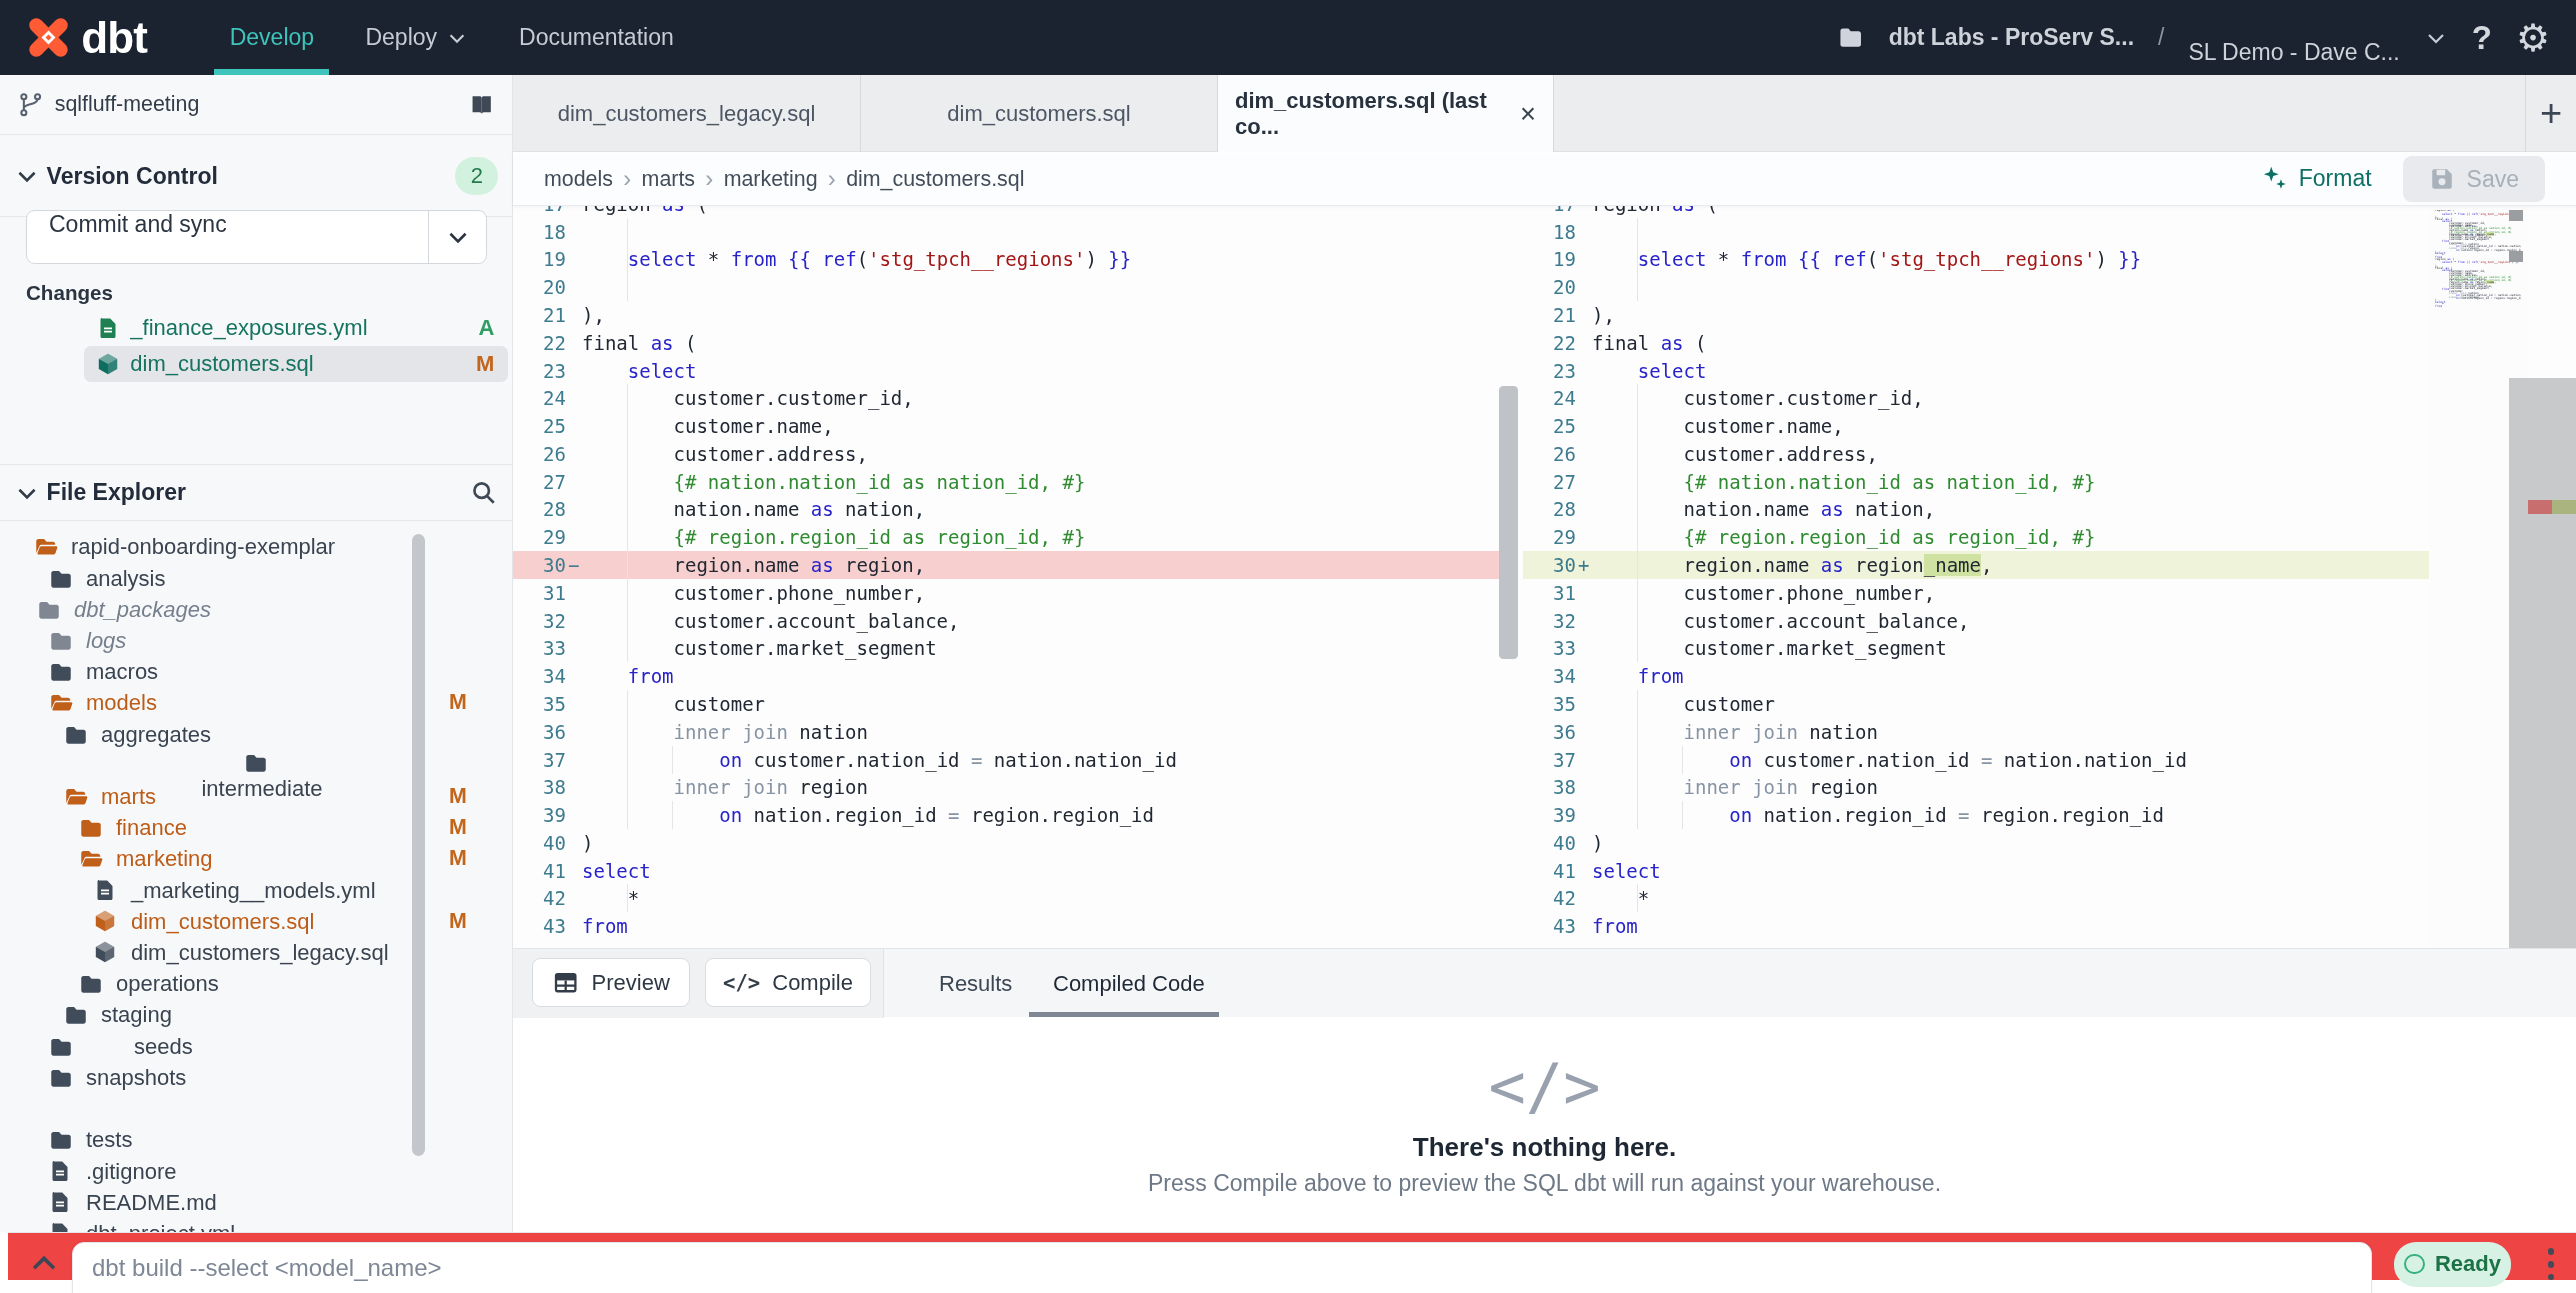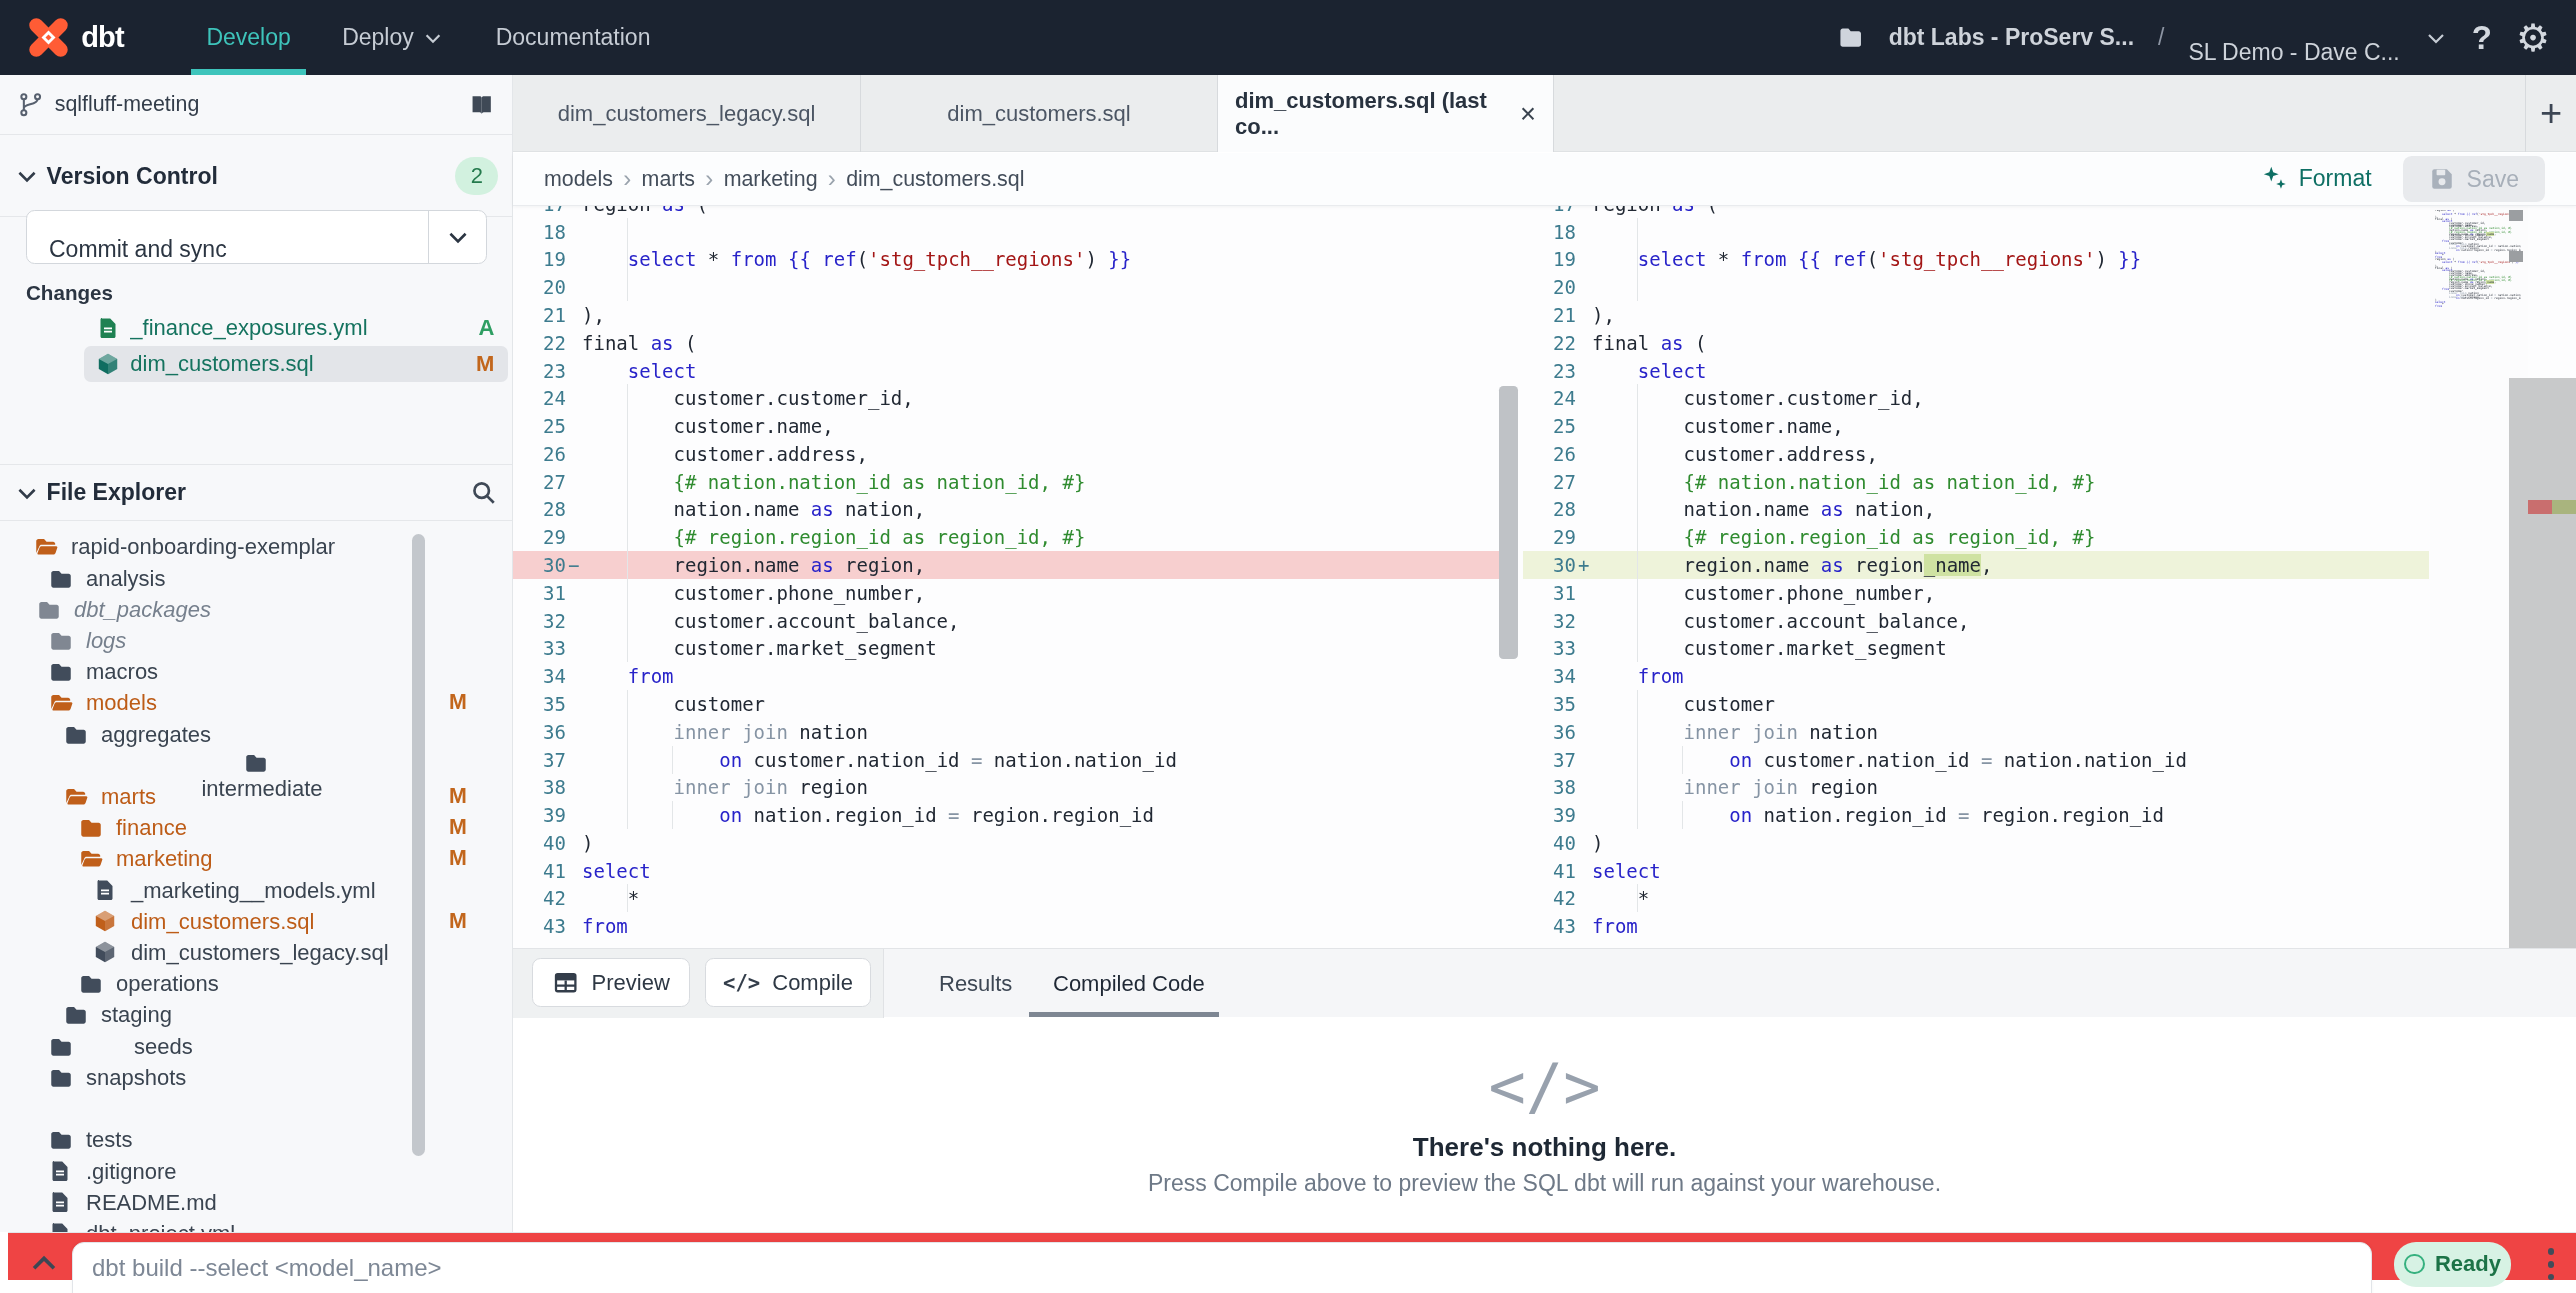--- a/index.html
+++ b/index.html
@@ -11,7 +11,7 @@
   .topnav { position:absolute; left:0; top:0; width:2576px; height:75px; background:#1b2330;
             display:flex; align-items:stretch; }
   .topnav .logo-wrap { display:flex; align-items:center; padding-left:26px; }
-  .brand { color:#fff; font-size:29px; font-weight:bold; margin-left:10.3px; letter-spacing:-0.9px; }
+  .brand { color:#fff; font-size:44px; font-weight:bold; margin-left:10.3px; letter-spacing:-0.9px; }
   .nav-items { display:flex; margin-left:57px; }
   .nav-item { display:flex; align-items:center; padding:0 15.4px; margin:0 10.3px; font-size:23px;
               color:#c6ccd4; cursor:pointer; border-bottom:6px solid transparent; border-top:6px solid transparent; }

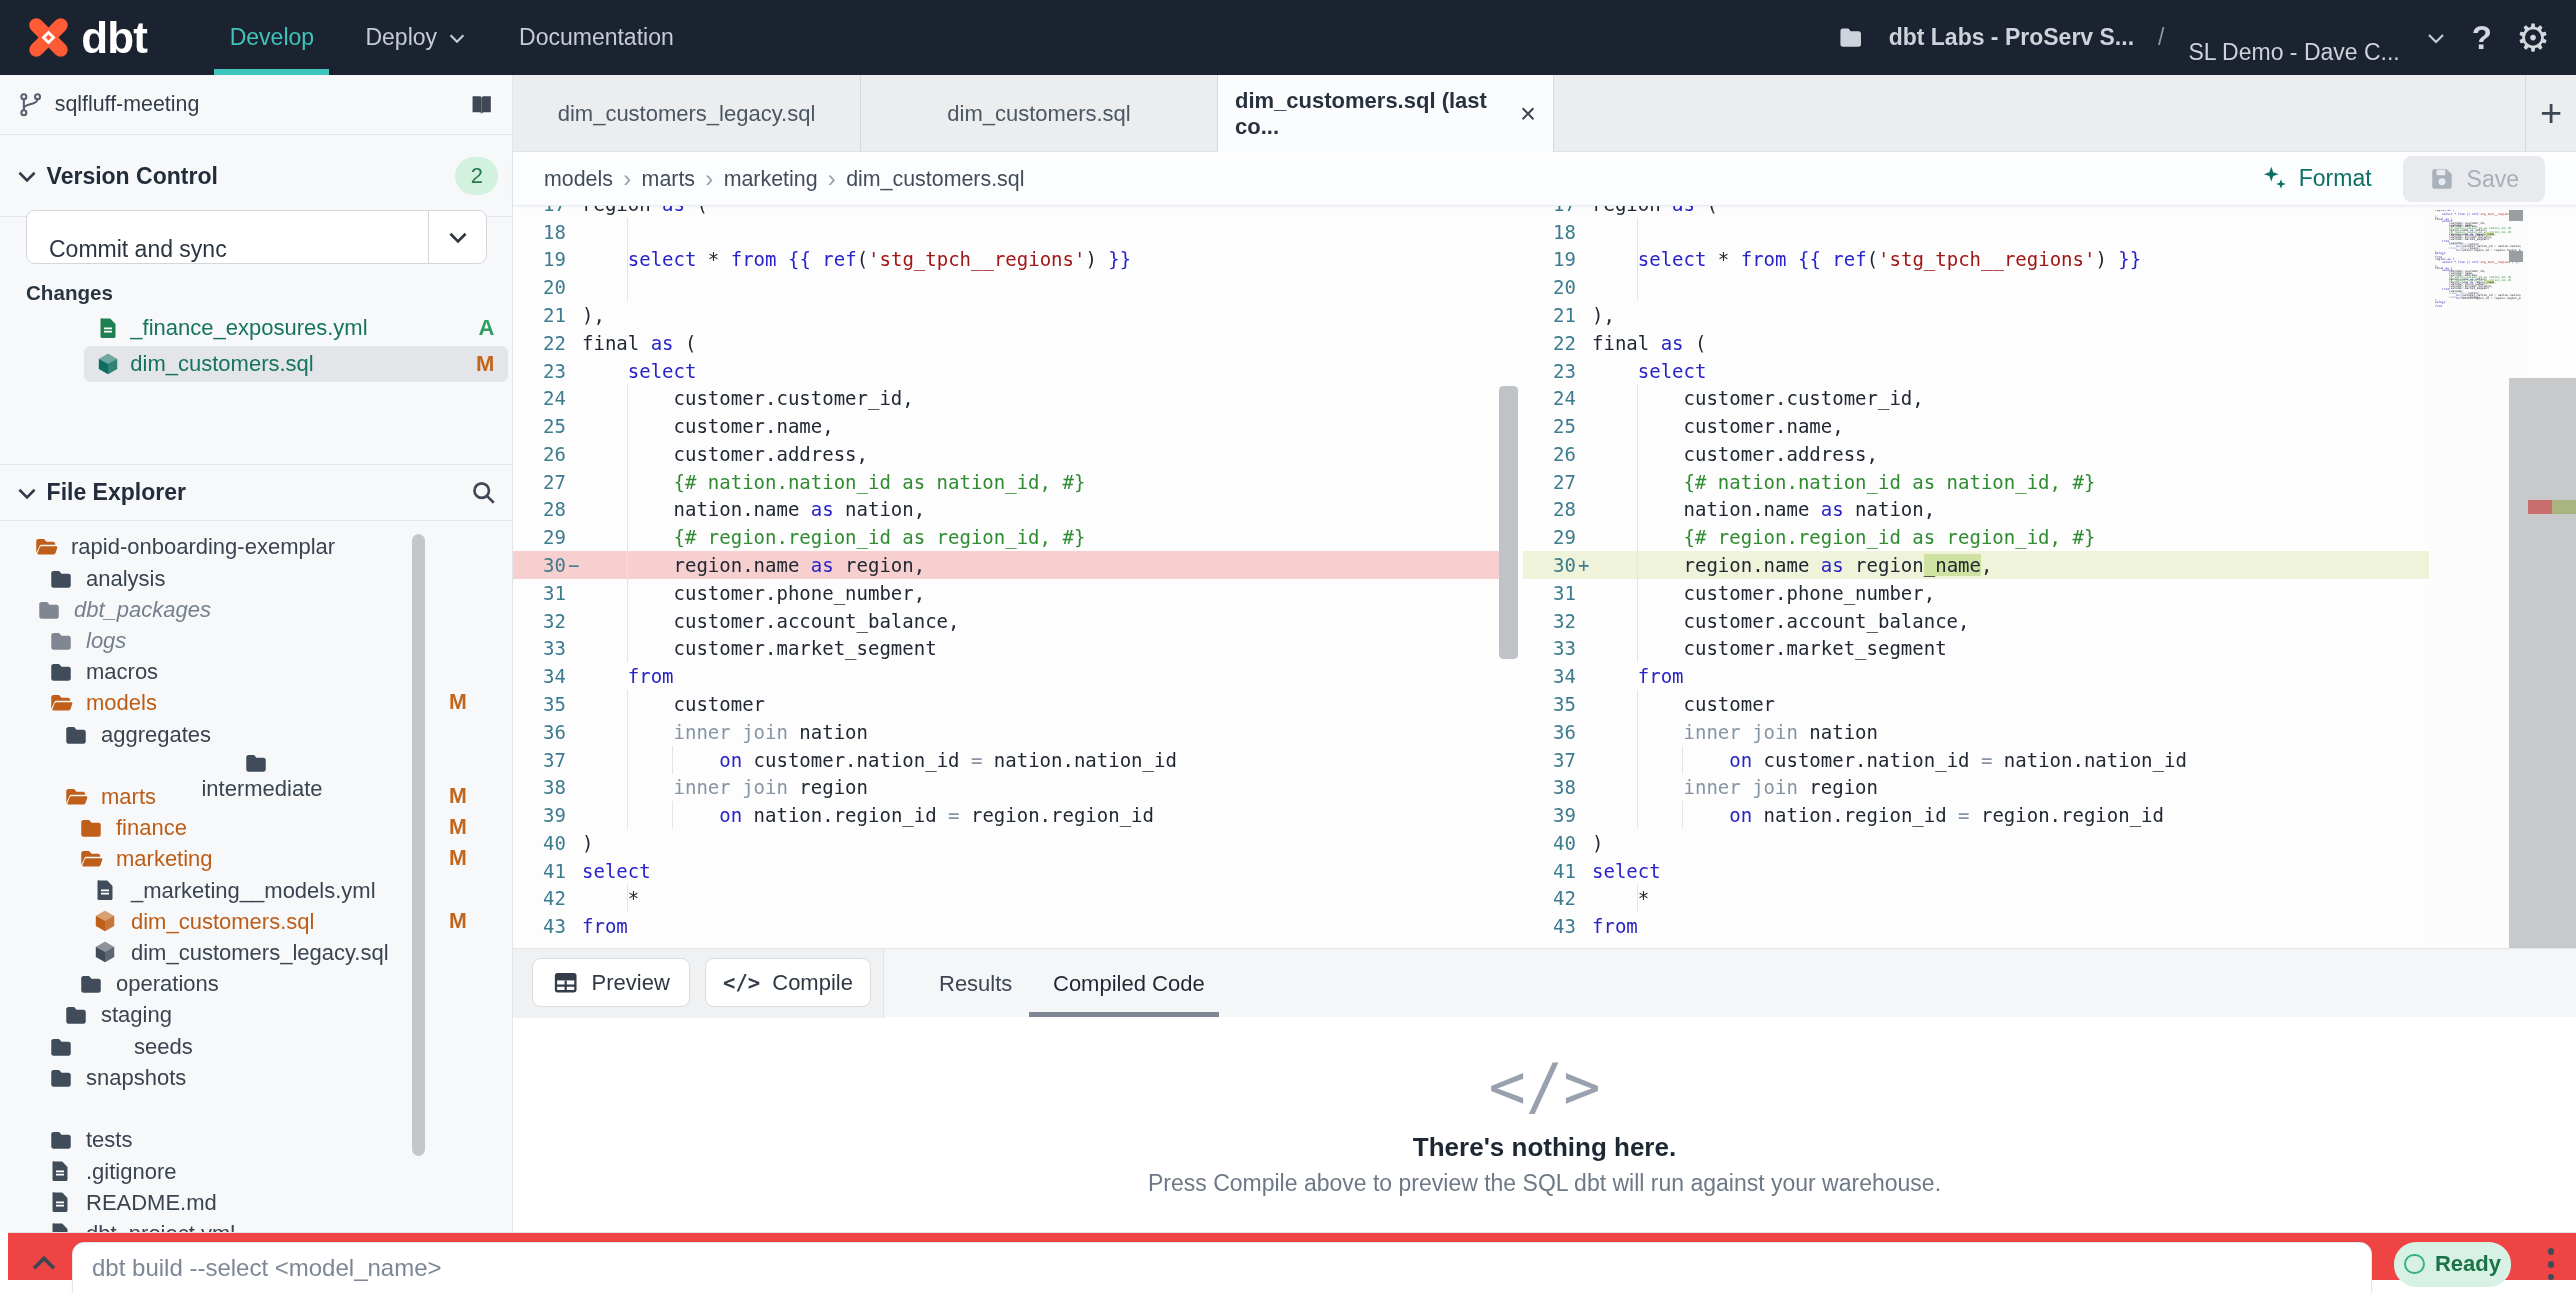--- a/index.html
+++ b/index.html
@@ -37,7 +37,7 @@
                  min-width:43px; height:38px; border-radius:19px; display:flex; align-items:center;
                  justify-content:center; padding:0 8.6px; }
   .commit-btn { position:absolute; left:26px; top:135px; width:461px; height:54px; background:#fff;
-                border:0.9px solid #d3d7dc; border-radius:8.6px; display:flex; align-items:flex-end; cursor:pointer; }
+                border:0.9px solid #d3d7dc; border-radius:8.6px; display:flex; align-items:flex-start; cursor:pointer; }
   .commit-btn .lbl { font-size:23px; color:#2b3542; padding-left:22px; flex:1; }
   .commit-btn .split { width:58px; height:100%; border-left:0.9px solid #d3d7dc; display:flex;
                        align-items:center; justify-content:center; color:#2b3542; }

